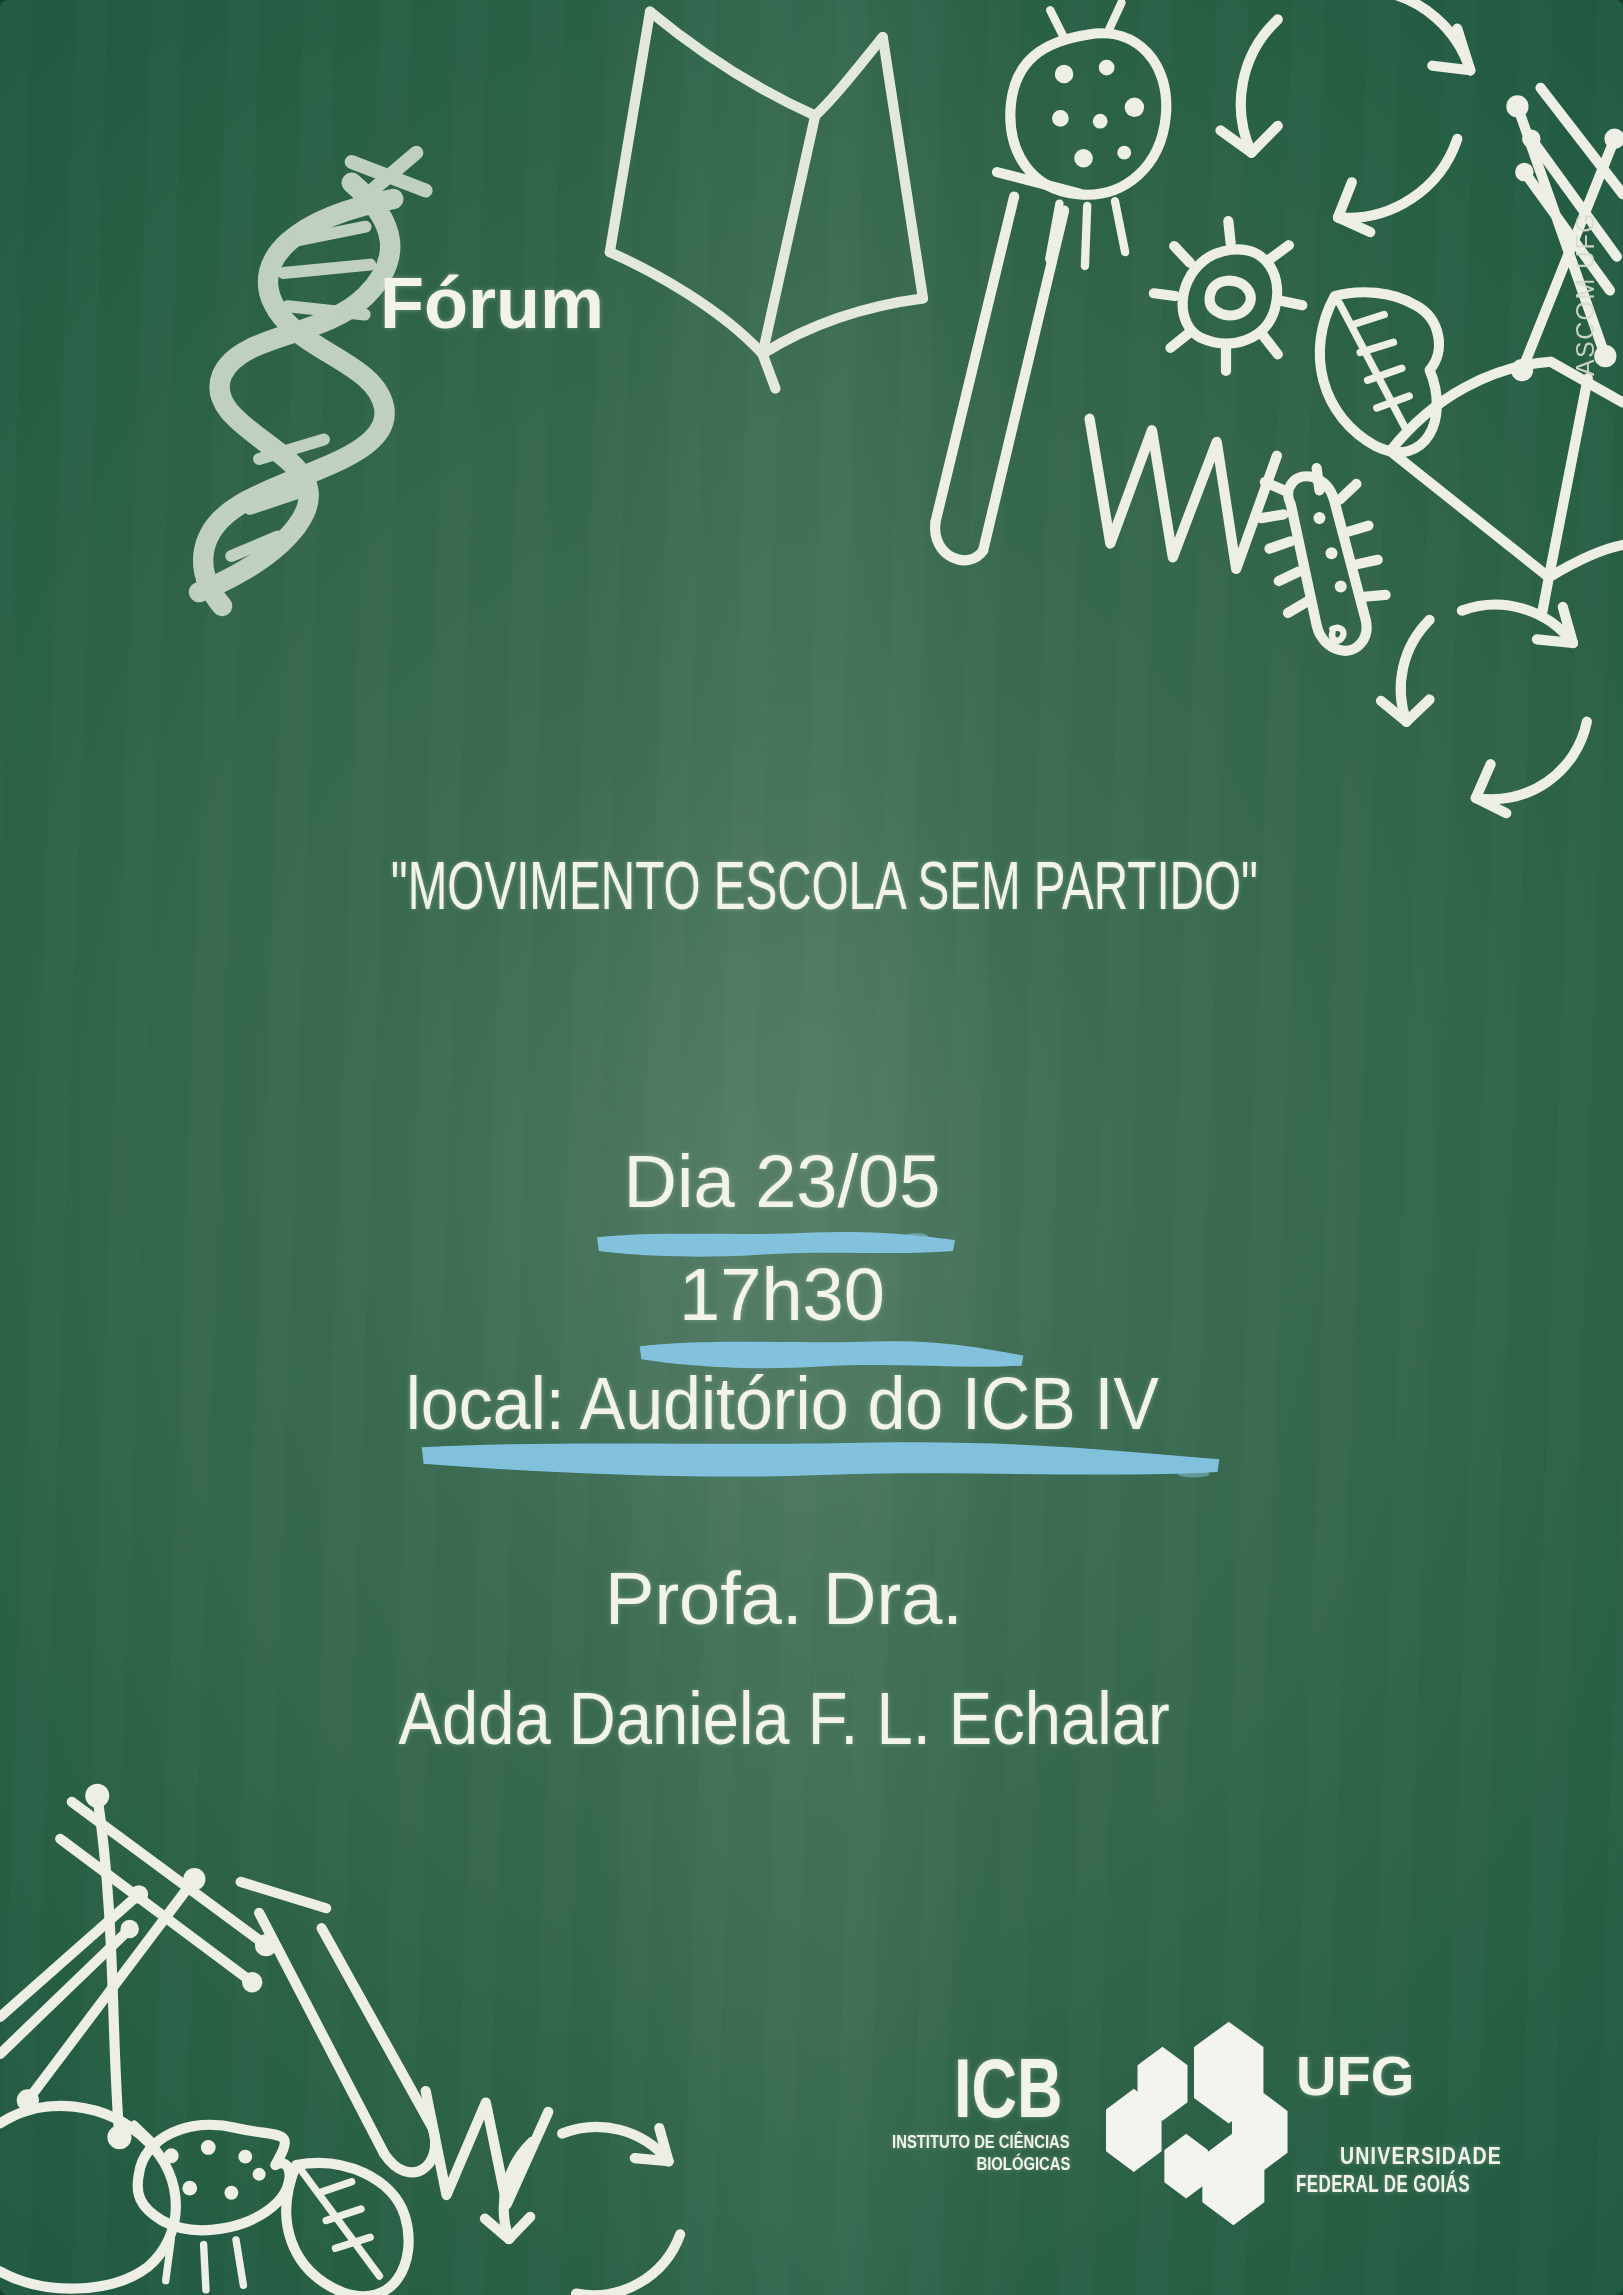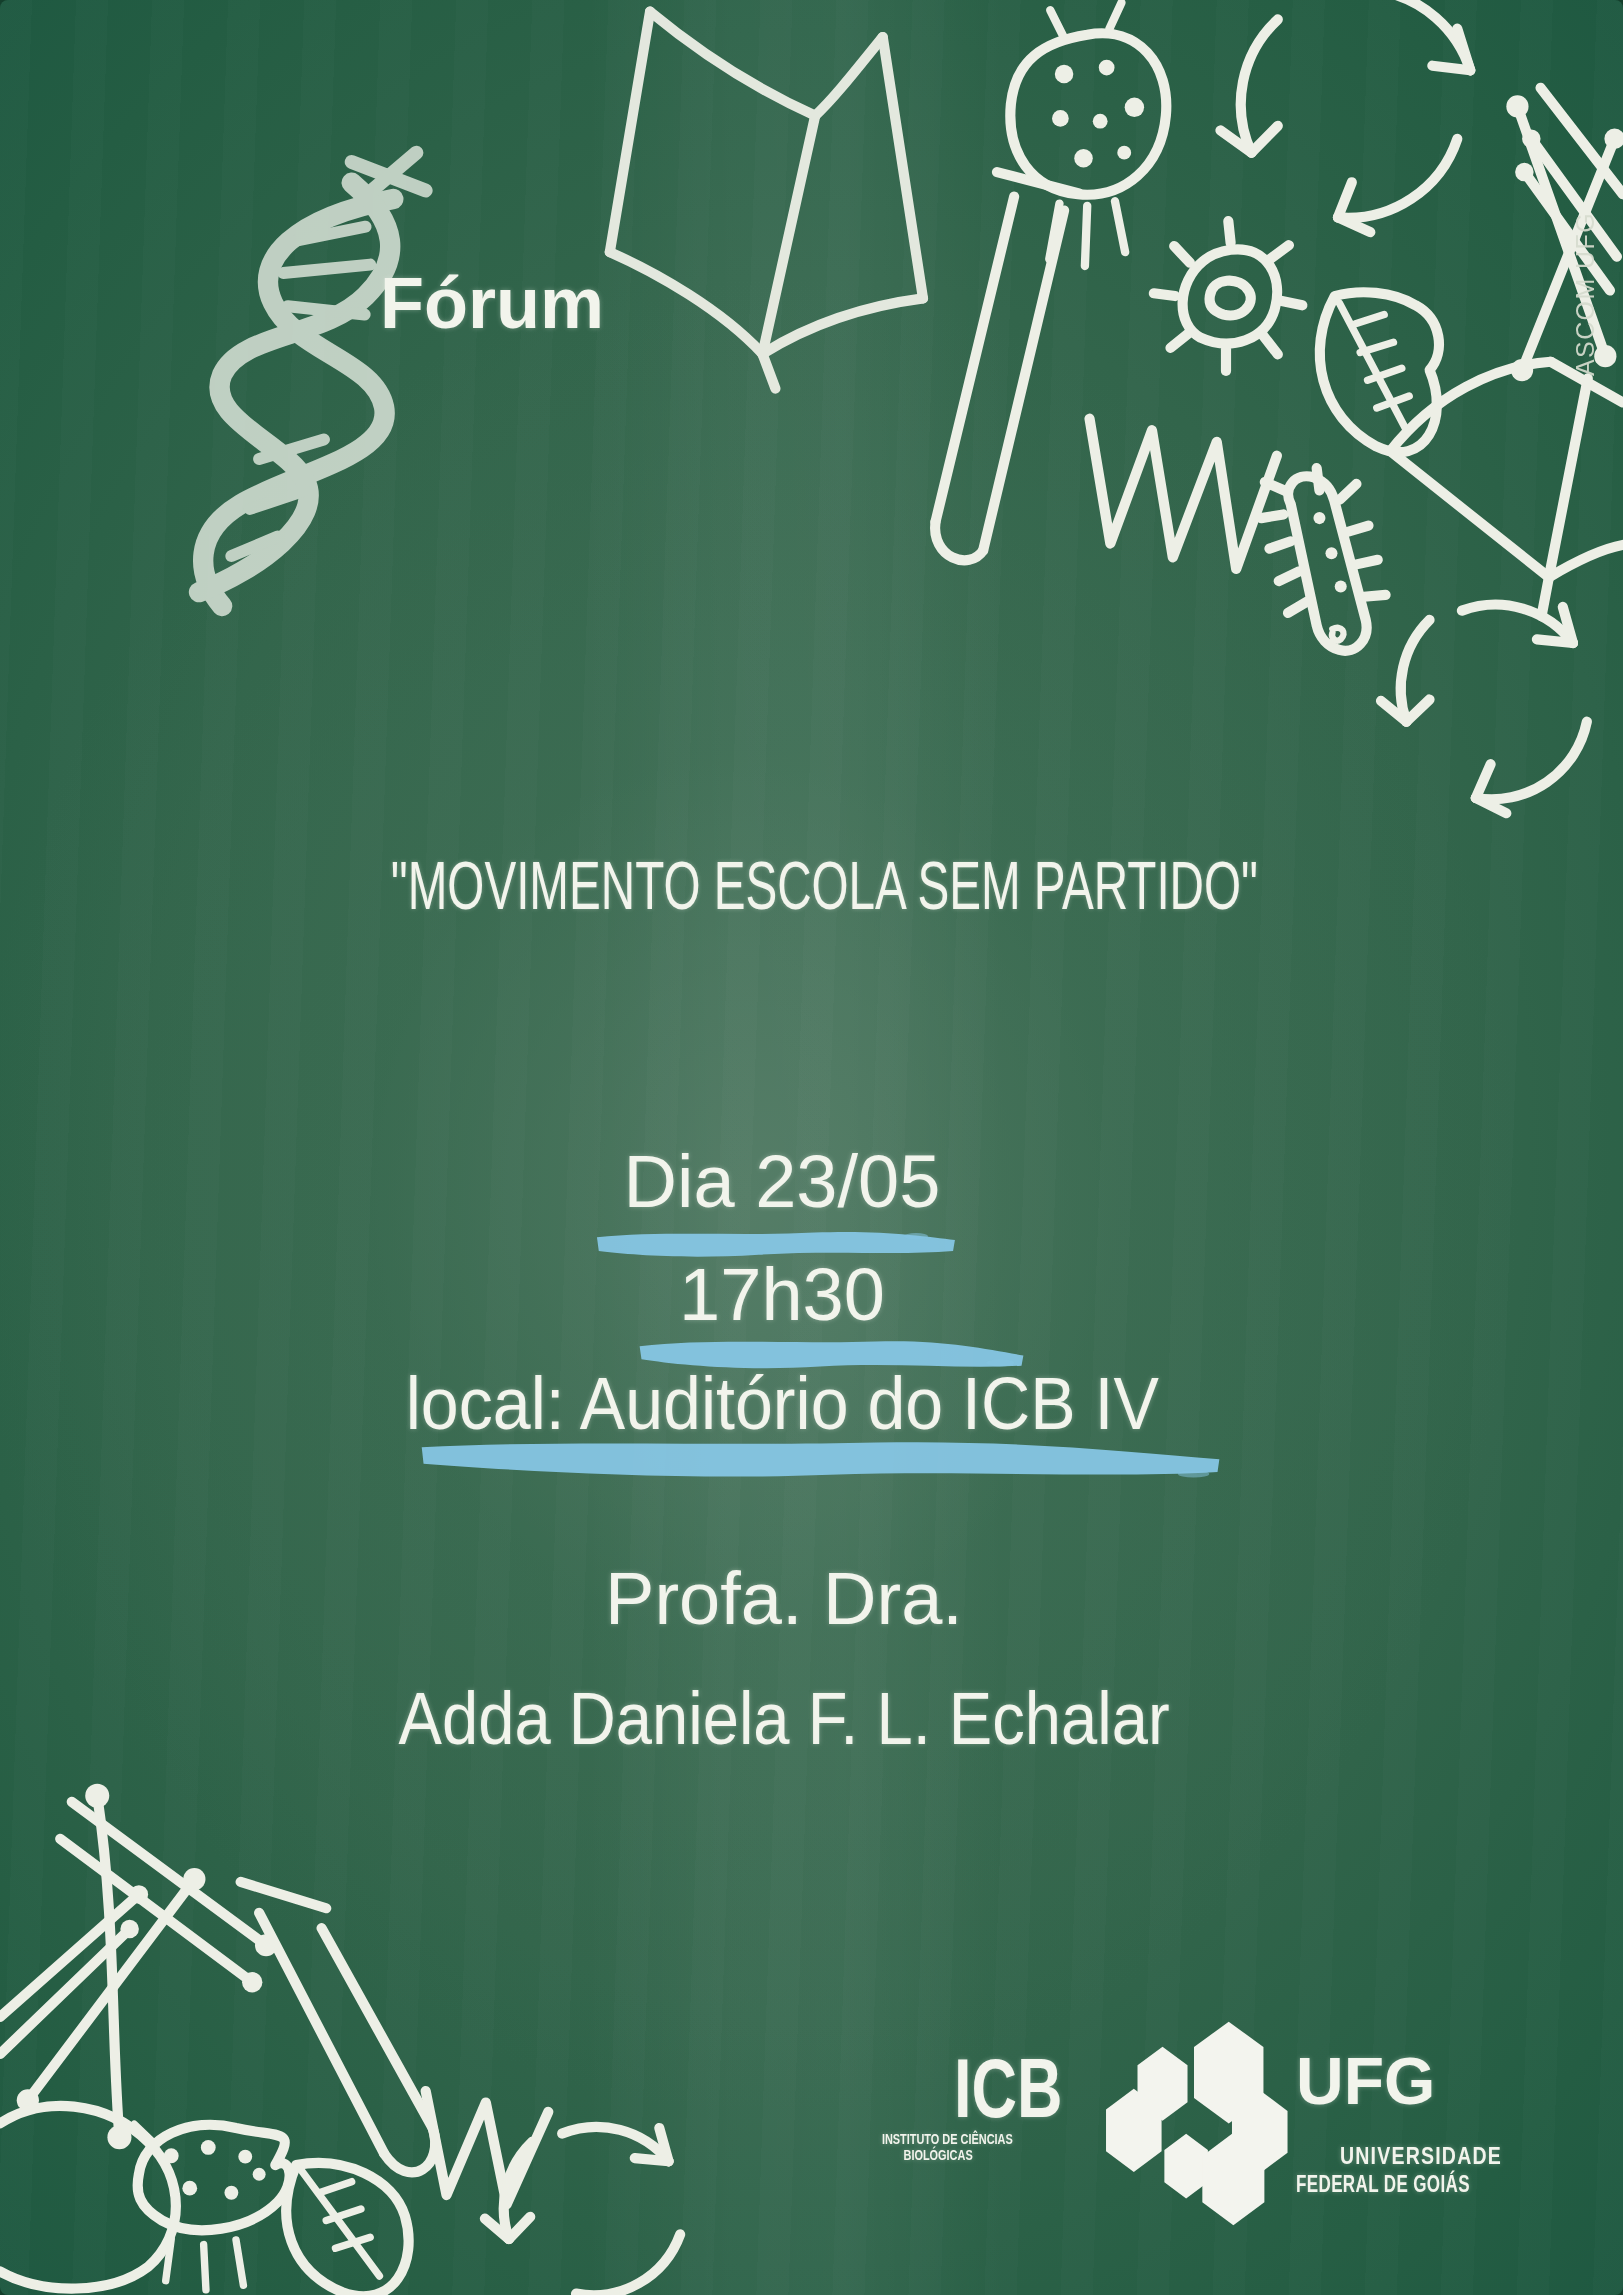--- a/index.html
+++ b/index.html
@@ -48,7 +48,7 @@
   
   .logo-acronym{position:absolute;font-weight:700;white-space:nowrap;}
   .icb-acronym{left:954px;top:2040px;font-size:84px;transform:scaleX(.75);transform-origin:0 0;}
-  .ufg-acronym{left:1296px;top:2043px;font-size:66px;}
+  .ufg-acronym{left:1296px;top:2043px;font-size:56px;}
   .icb-name{position:absolute;left:787px;top:2131px;width:283px;text-align:center;font-size:14px;font-weight:600;line-height:1.17;}
   .icb-name .scx{transform:scaleX(.78);transform-origin:100% 50%;}
   .ufg-name{position:absolute;left:1296px;top:2143px;font-size:23px;font-weight:700;line-height:1.2;text-align:right;}

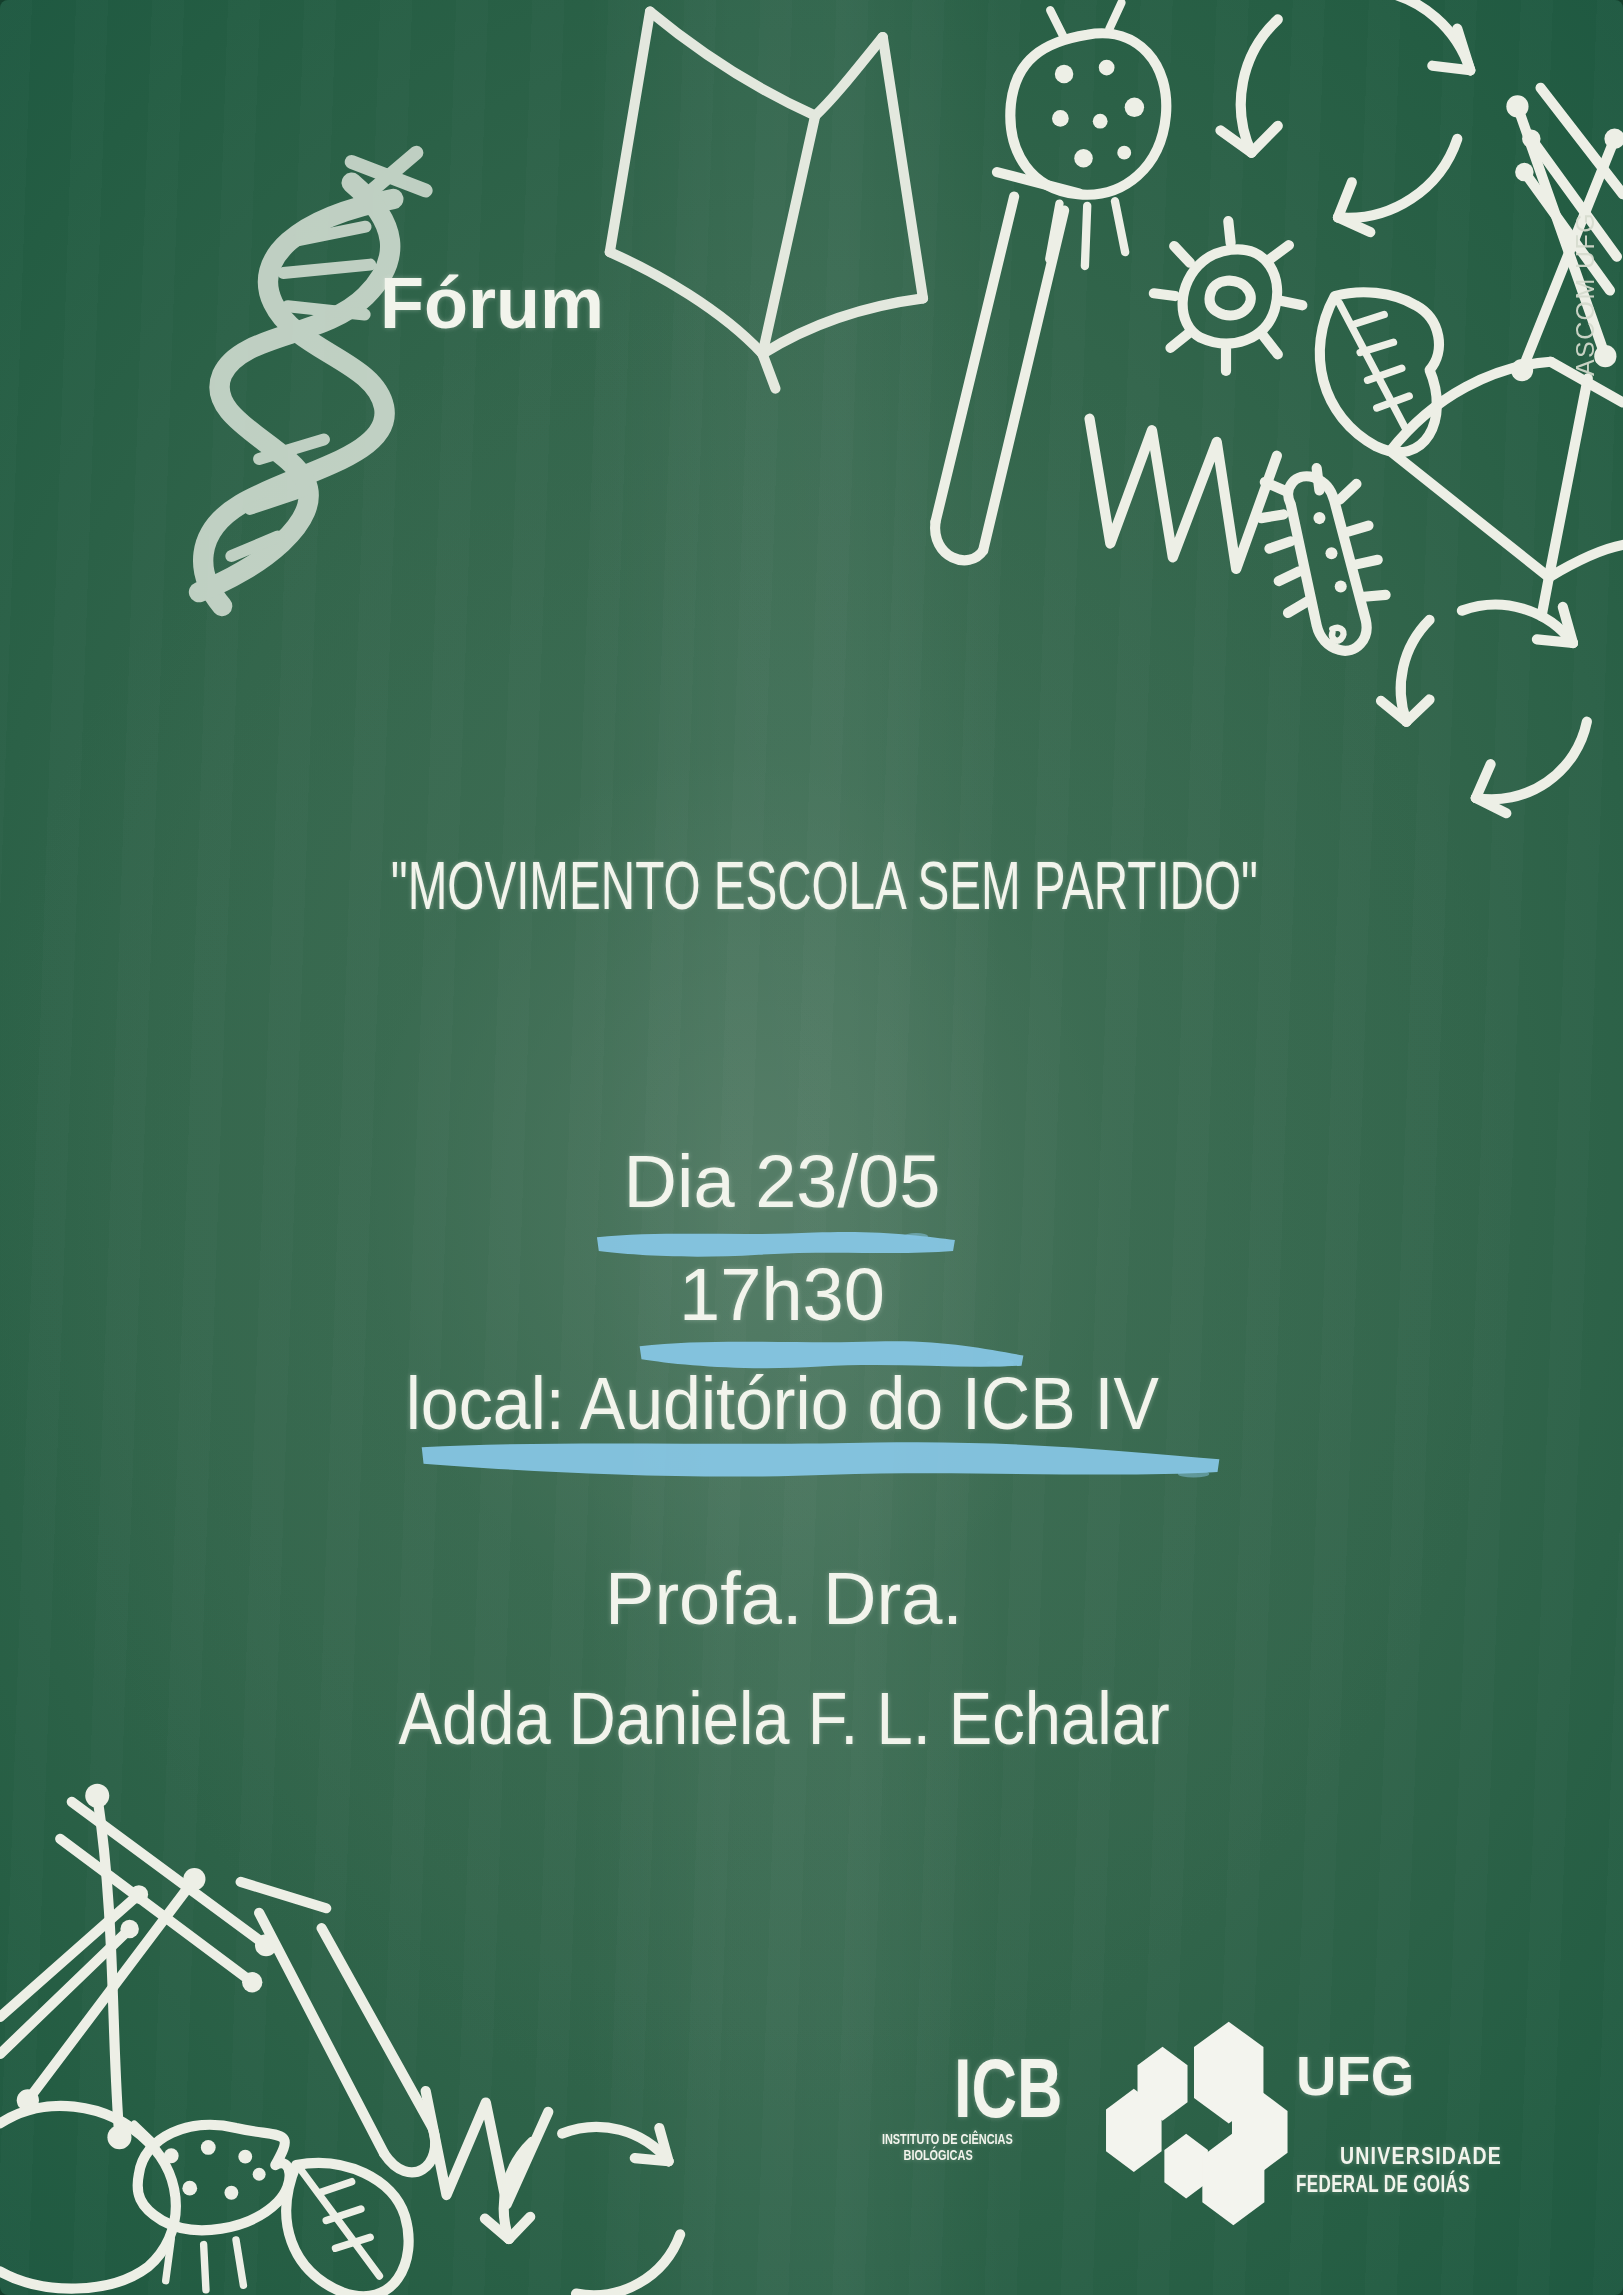--- a/index.html
+++ b/index.html
@@ -49,7 +49,7 @@
   .logo-acronym{position:absolute;font-weight:700;white-space:nowrap;}
   .icb-acronym{left:954px;top:2040px;font-size:84px;transform:scaleX(.75);transform-origin:0 0;}
   .ufg-acronym{left:1296px;top:2043px;font-size:56px;}
-  .icb-name{position:absolute;left:787px;top:2131px;width:283px;text-align:center;font-size:14px;font-weight:600;line-height:1.17;}
+  .icb-name{position:absolute;left:787px;top:2131px;width:283px;text-align:right;font-size:19px;font-weight:600;line-height:1.17;}
   .icb-name .scx{transform:scaleX(.78);transform-origin:100% 50%;}
   .ufg-name{position:absolute;left:1296px;top:2143px;font-size:23px;font-weight:700;line-height:1.2;text-align:right;}
   .ufg-name .l1{letter-spacing:1.4px;transform:scaleX(.85);transform-origin:0 50%;}

